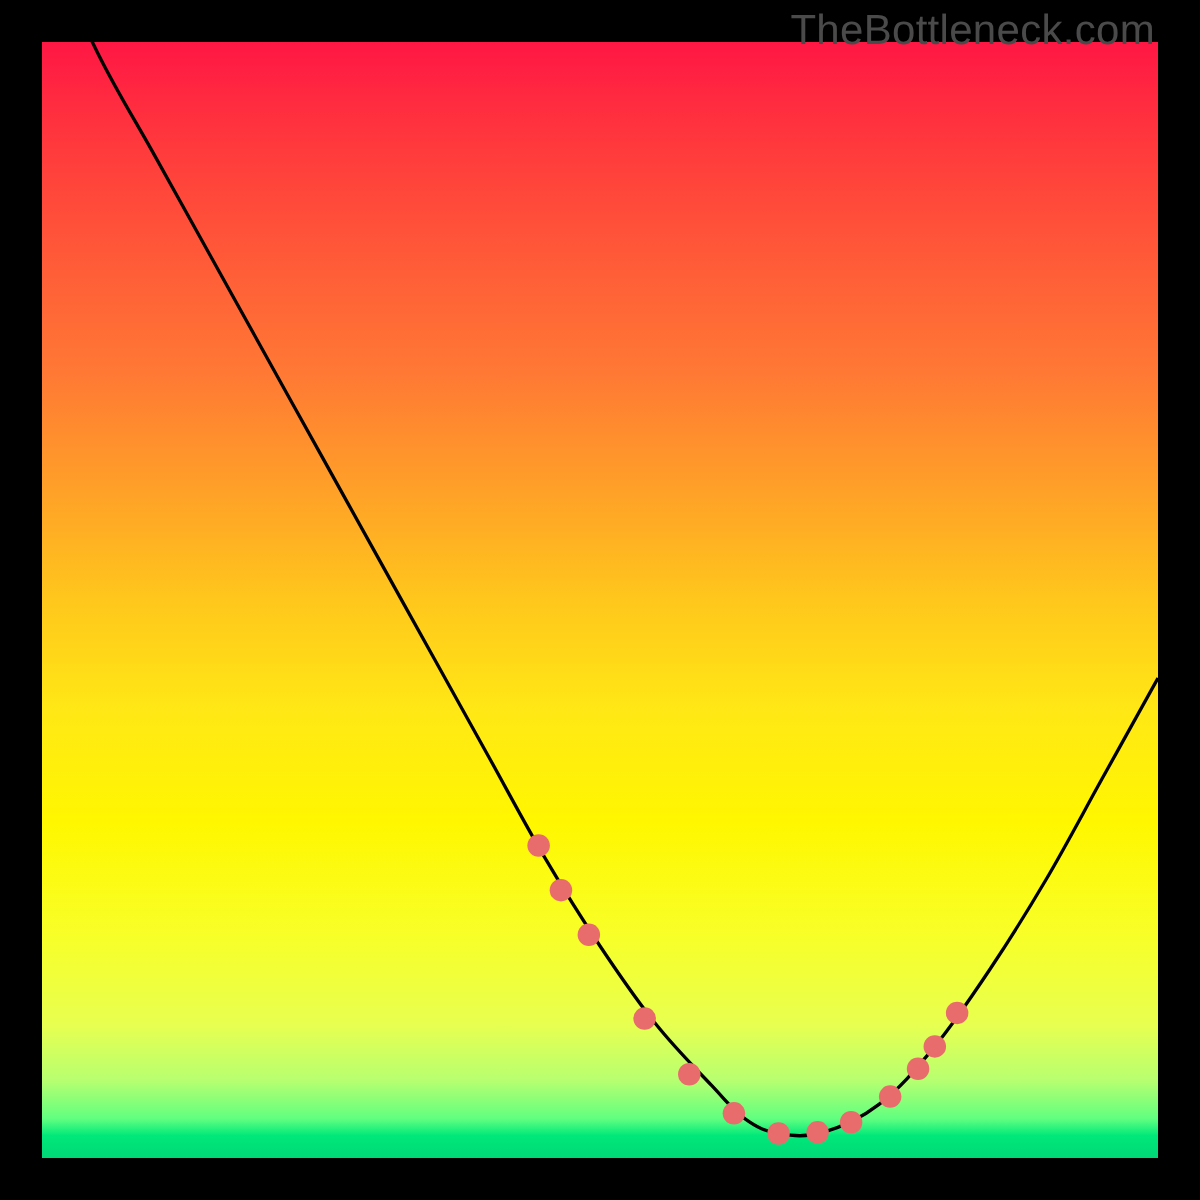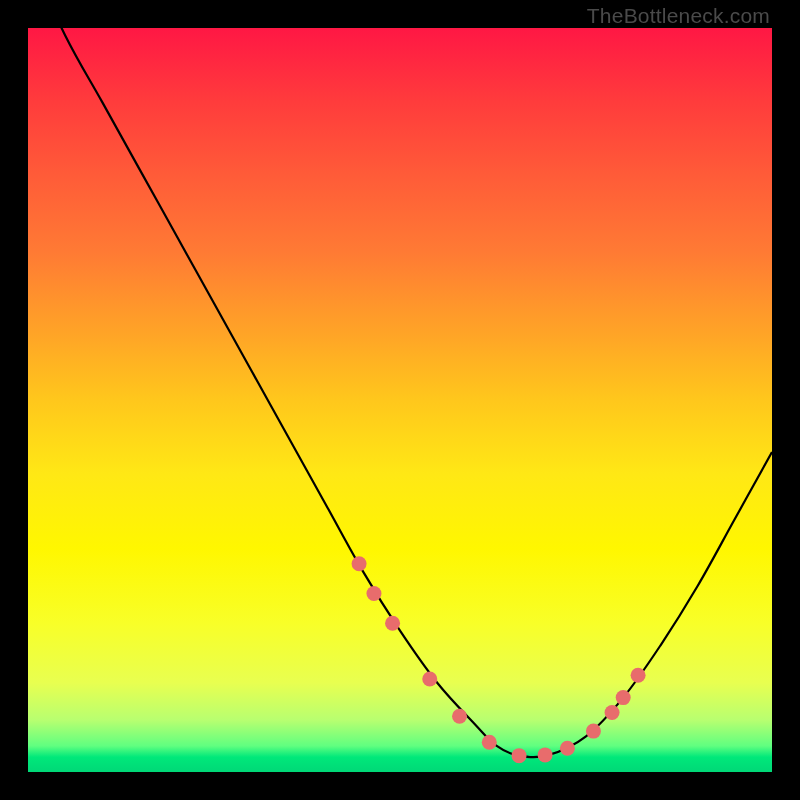--- a/index.html
+++ b/index.html
@@ -31,7 +31,7 @@
     top: 4px;
     right: 30px;
     color: #4a4a4a;
-    font-size: 21px;
+    font-size: 28px;
     font-weight: 500;
     letter-spacing: 0.2px;
   }

